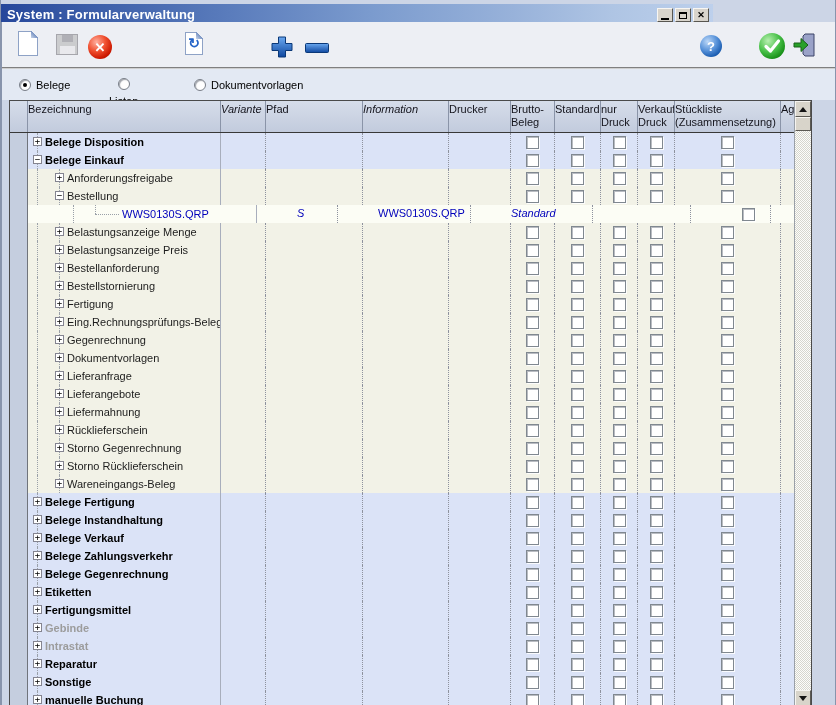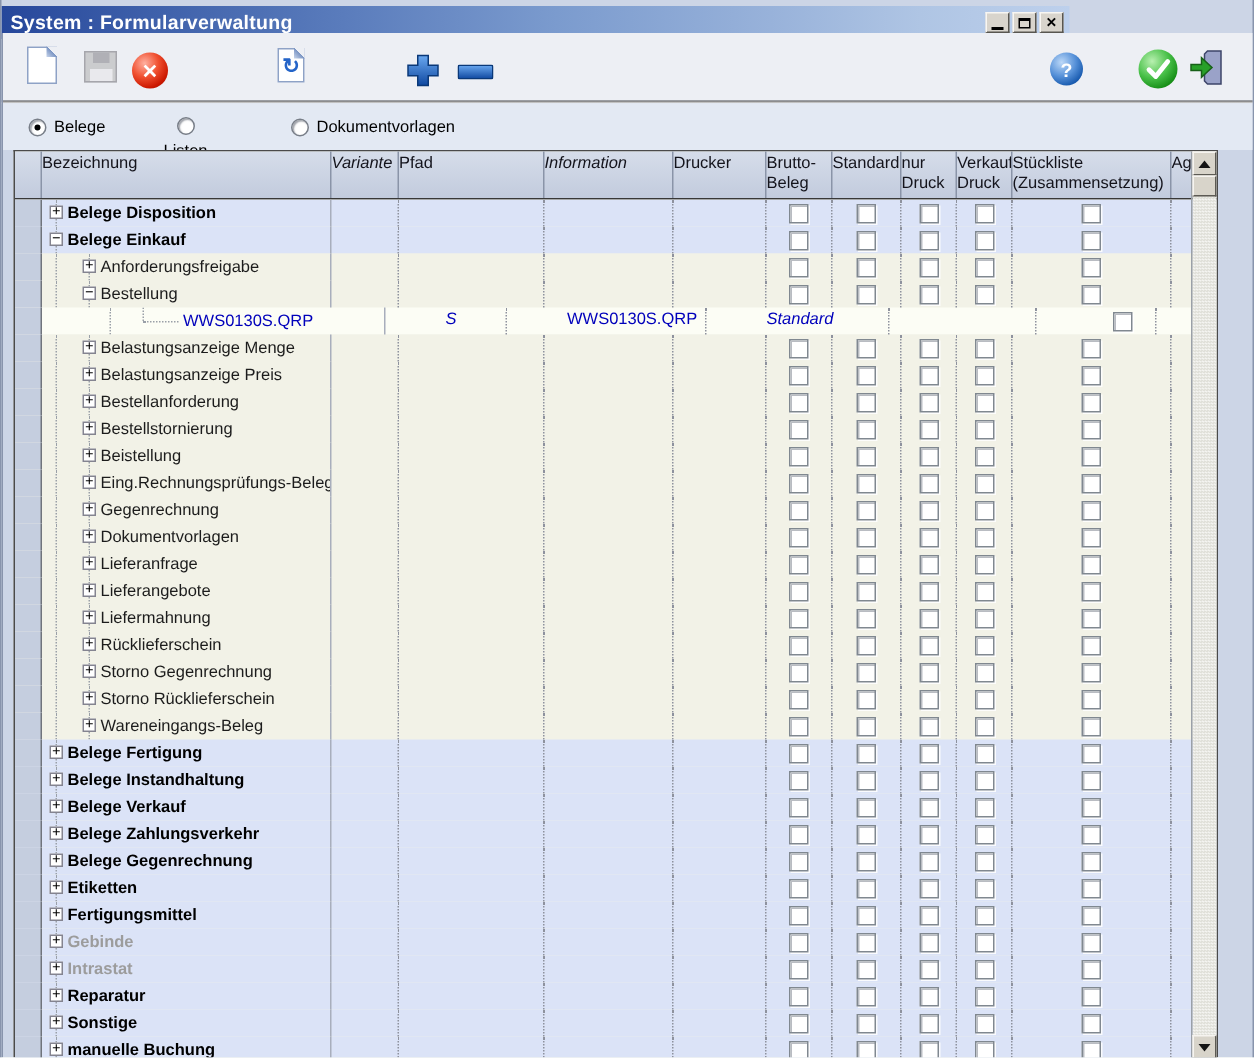--- a/index.html
+++ b/index.html
@@ -505,7 +505,7 @@
             <i class="vg" style="left: 9px;"></i>
             <i class="vg" style="left: 31px;"></i>
             <span class="toggle" style="left: 27px;">+</span>
-            <span class="lbl l1">Beistellung</span>
+            <span class="lbl l1">Fertigung</span>
           </div>
           <div class="cell w2 txt"></div>
           <div class="cell w3 txt"></div>

